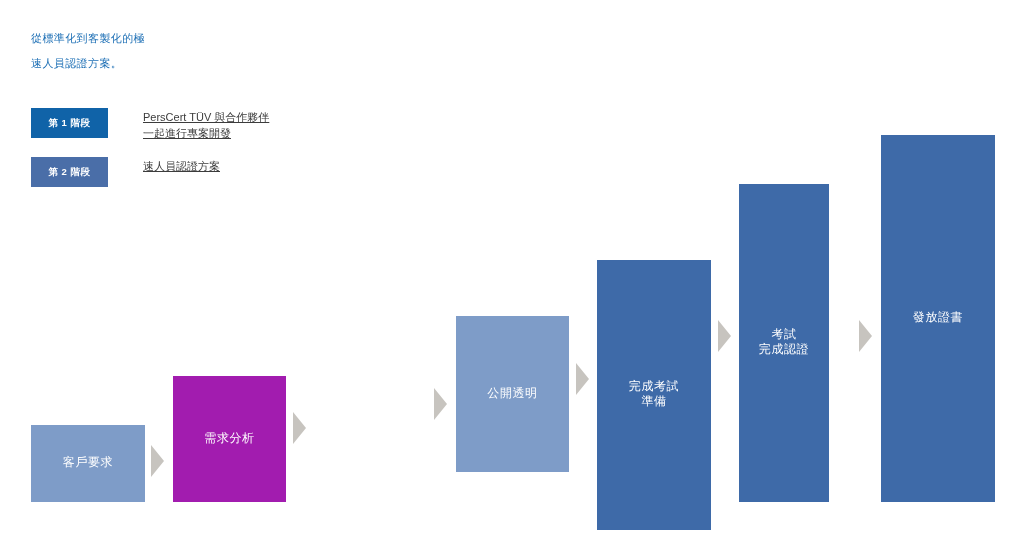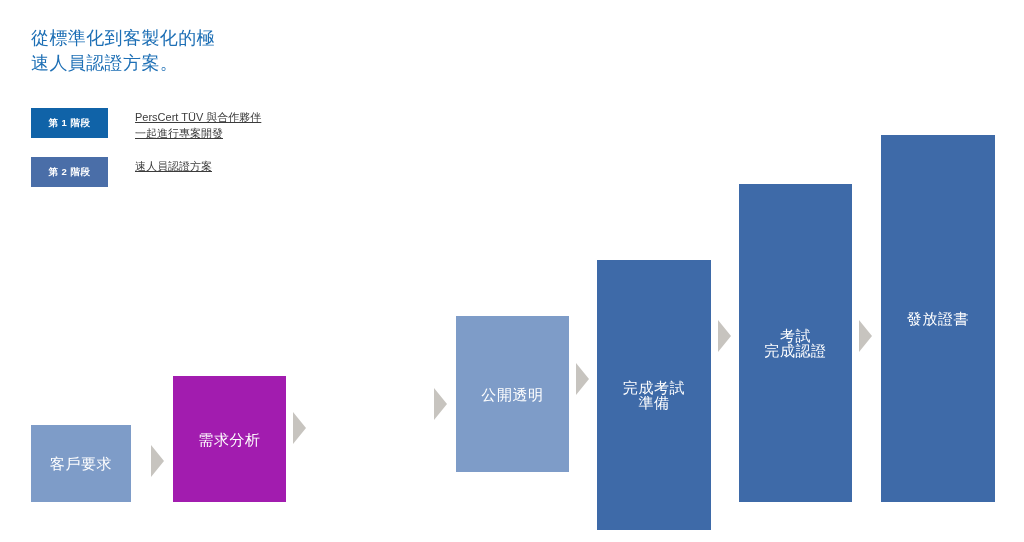--- a/index.html
+++ b/index.html
@@ -24,7 +24,7 @@
     top: 26px;
     width: 420px;
     color: #1d6fb5;
-    font-size: 18px;
+    font-size: 11px;
     line-height: 25px;
     font-weight: 400;
     letter-spacing: 0.4px;

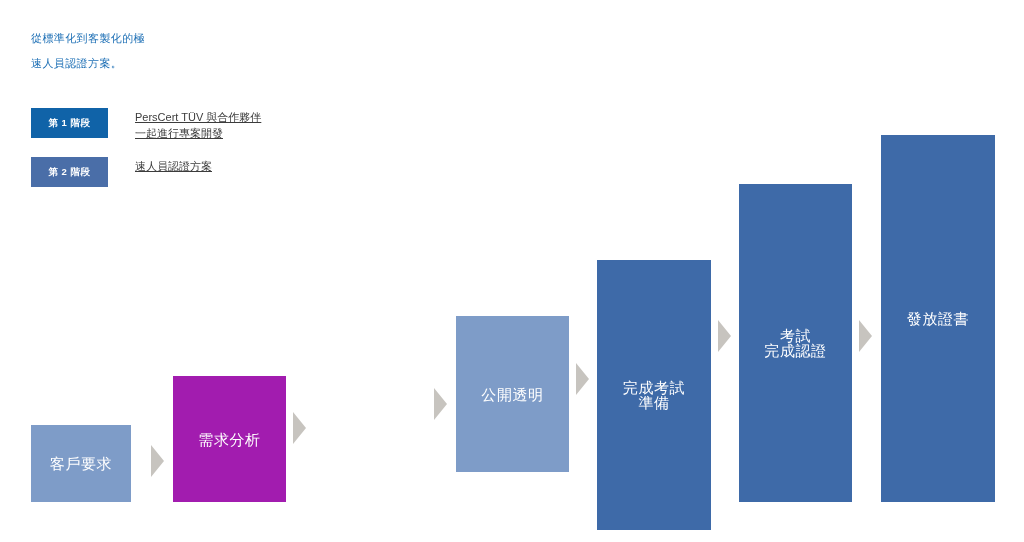--- a/index.html
+++ b/index.html
@@ -41,6 +41,7 @@
     display: flex;
     align-items: flex-start;
     margin-bottom: 16px;
+    gap: 8px;
   }
   .legend-badge {
     width: 77px;

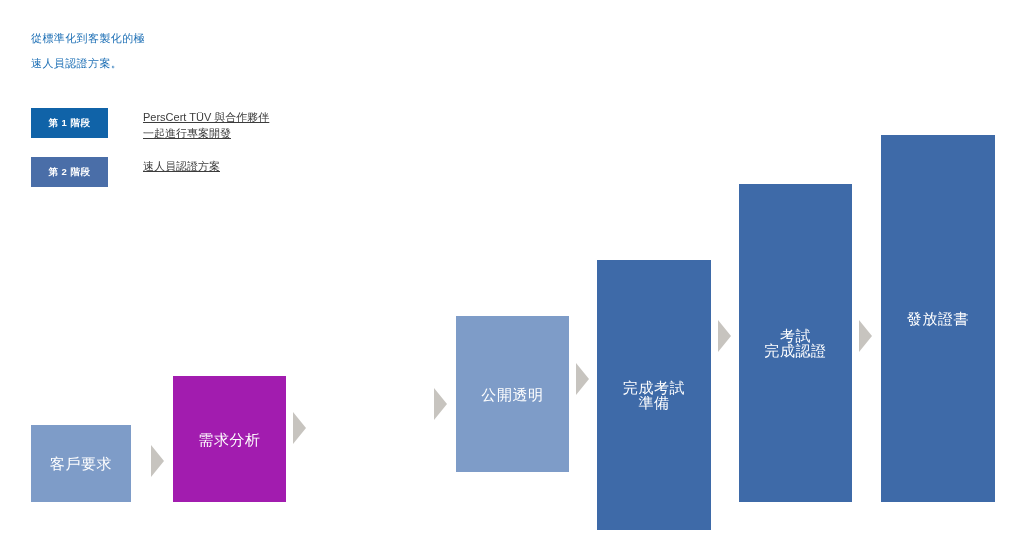--- a/index.html
+++ b/index.html
@@ -85,13 +85,14 @@
   }
   .bar-label {
     color: #ffffff;
-    font-size: 15px;
+    font-size: 12px;
     line-height: 15px;
     text-align: center;
     font-weight: 400;
     letter-spacing: 0.6px;
     white-space: pre-line;
     padding: 0 4px;
+    font-family: Liberation Mono, monospace;
   }
   .arrow {
     position: absolute;

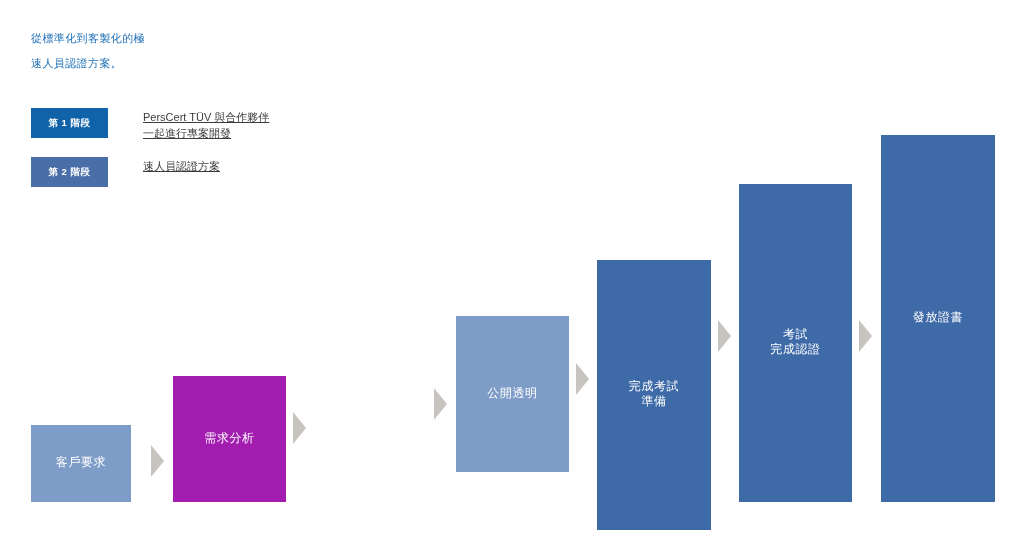--- a/index.html
+++ b/index.html
@@ -136,7 +136,7 @@
       <div class="bar-label">完成考試
 準備</div>
     </div>
-    <div class="bar" style="left: 739px; top: 184px; width: 113px; height: 318px; background-color: rgb(62, 106, 168);">
+    <div class="bar" style="left: 739px; top: 184px; width: 90px; height: 318px; background-color: rgb(62, 106, 168);">
       <div class="bar-label">考試
 完成認證</div>
     </div>

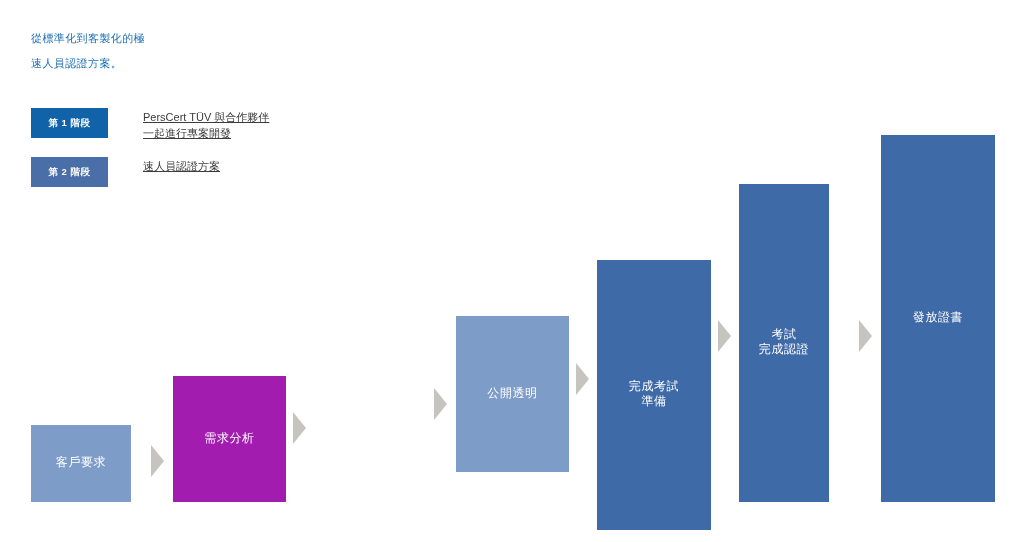--- a/index.html
+++ b/index.html
@@ -123,7 +123,7 @@
 </div>
 
 <div class="chart" id="chart-root">
-    <div class="bar" style="left: 31px; top: 425px; width: 100px; height: 77px; background-color: rgb(126, 156, 200);">
+    <div class="bar" style="left: 31px; top: 425px; width: 114px; height: 77px; background-color: rgb(126, 156, 200);">
       <div class="bar-label">客戶要求</div>
     </div>
     <div class="bar" style="left: 173px; top: 376px; width: 113px; height: 126px; background-color: #a21caf;">

